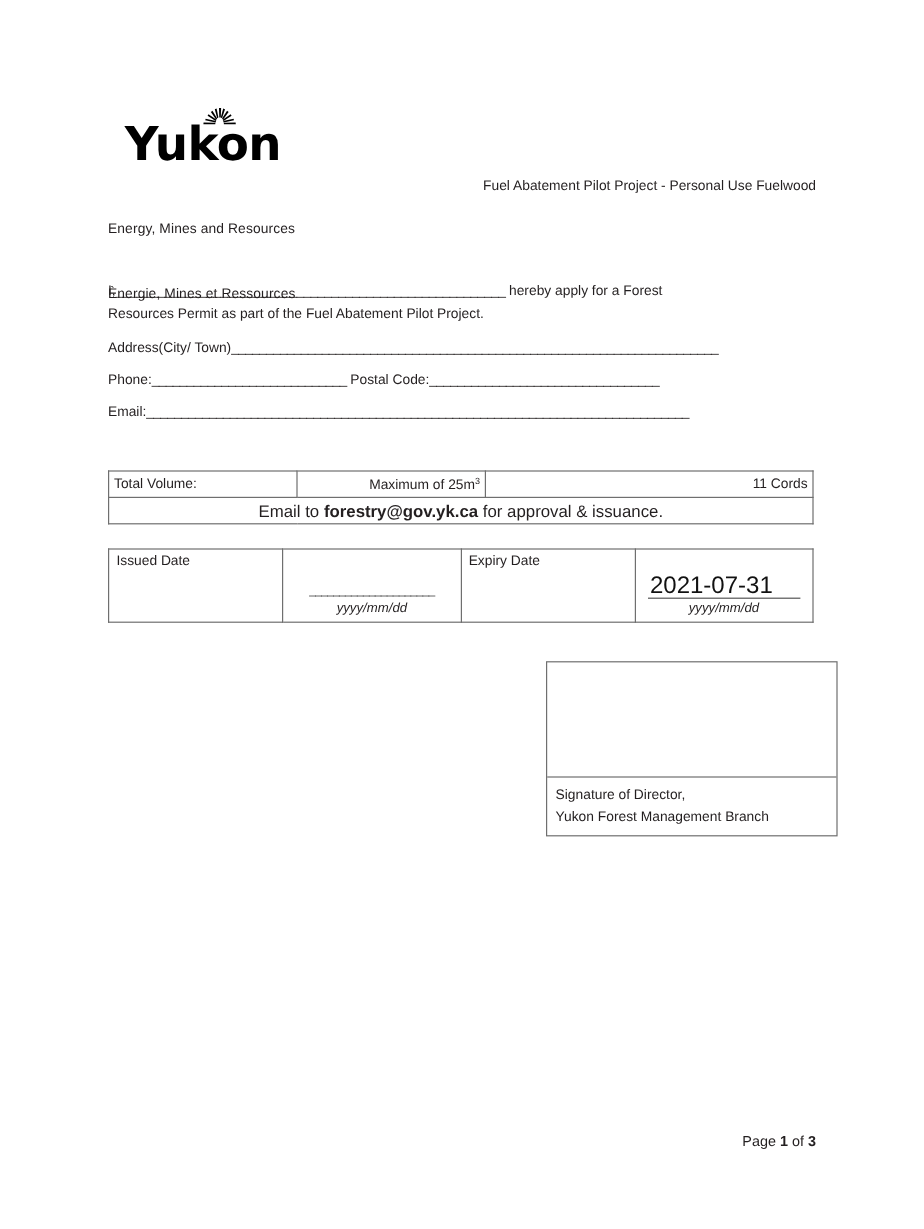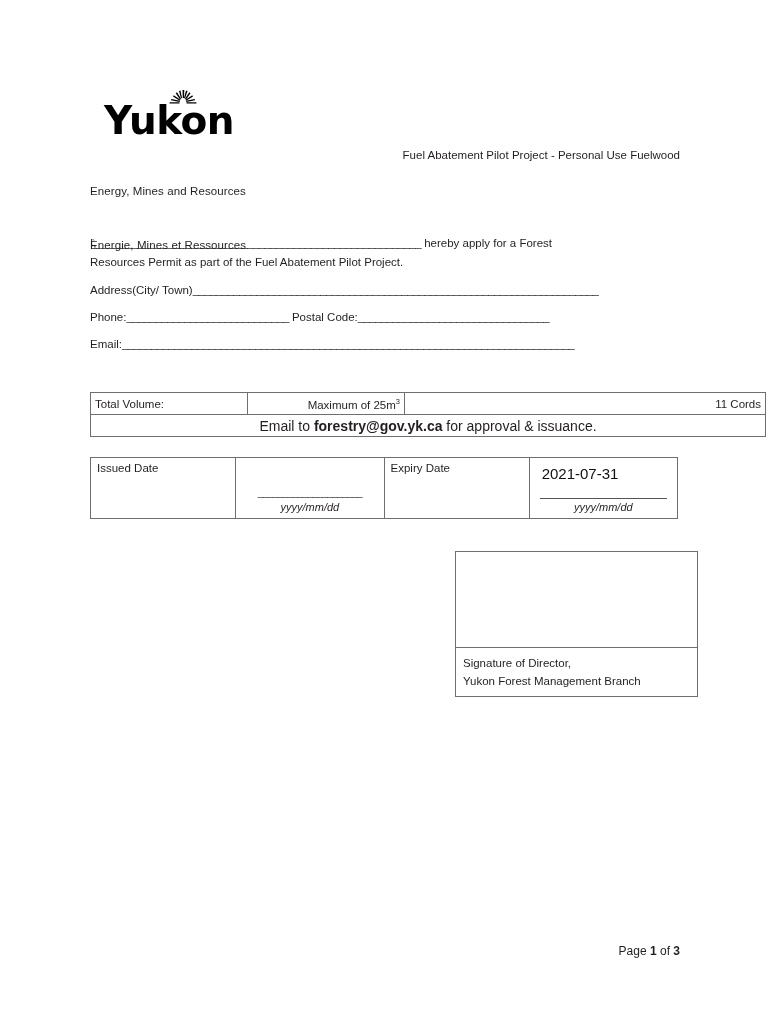--- a/index.html
+++ b/index.html
@@ -101,7 +101,7 @@
     position: absolute;
     left: 90px;
     top: 392px;
-    width: 676px;
+    width: 588px;
     border-collapse: collapse;
     font-size: 11.5px;
     color: #231f20;

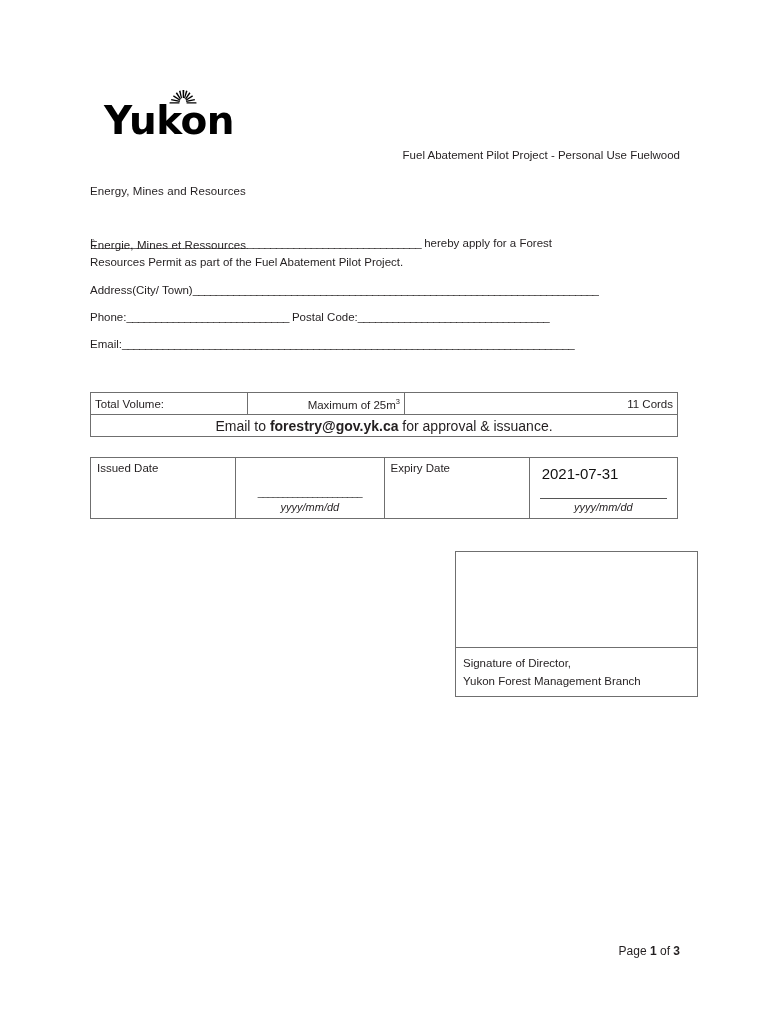--- a/index.html
+++ b/index.html
@@ -164,11 +164,11 @@
   .dt-filled {
     display: block;
     font-family: "Liberation Sans", sans-serif;
-    font-size: 15px;
+    font-size: 20px;
     line-height: 20px;
     color: #111;
     border-bottom: 1px solid #555;
-    padding-bottom: 14px;
+    padding-bottom: 0px;
     margin: 0 10px 1px 10px;
     text-align: left;
     padding-left: 2px;

